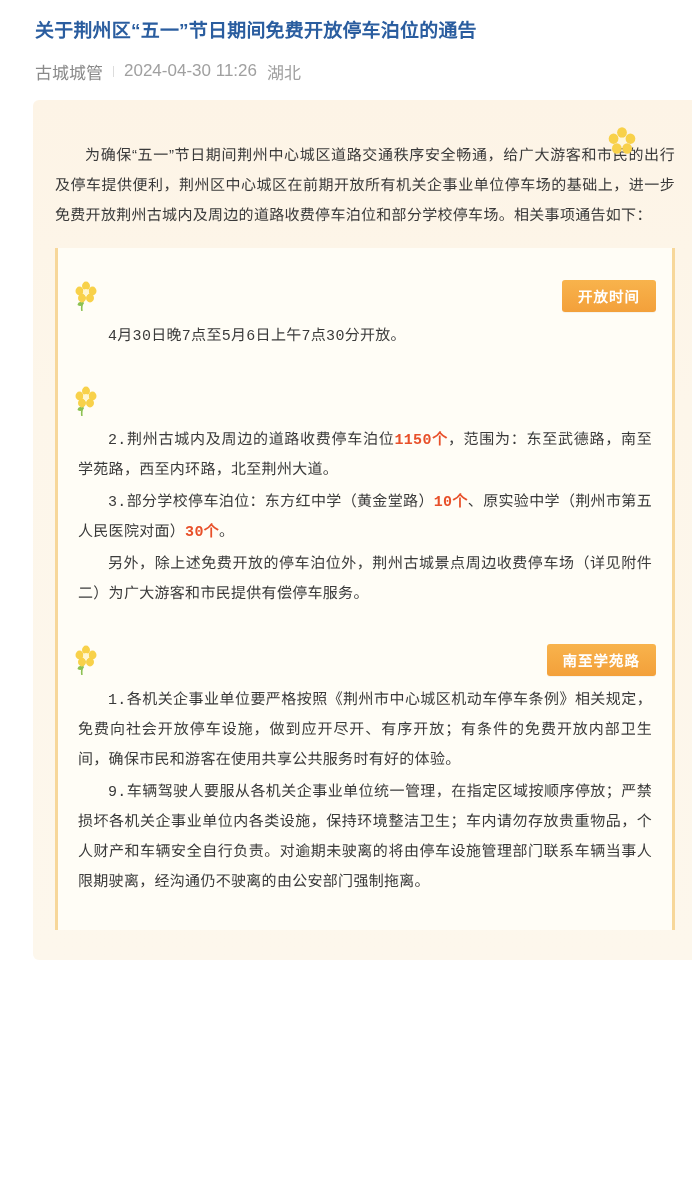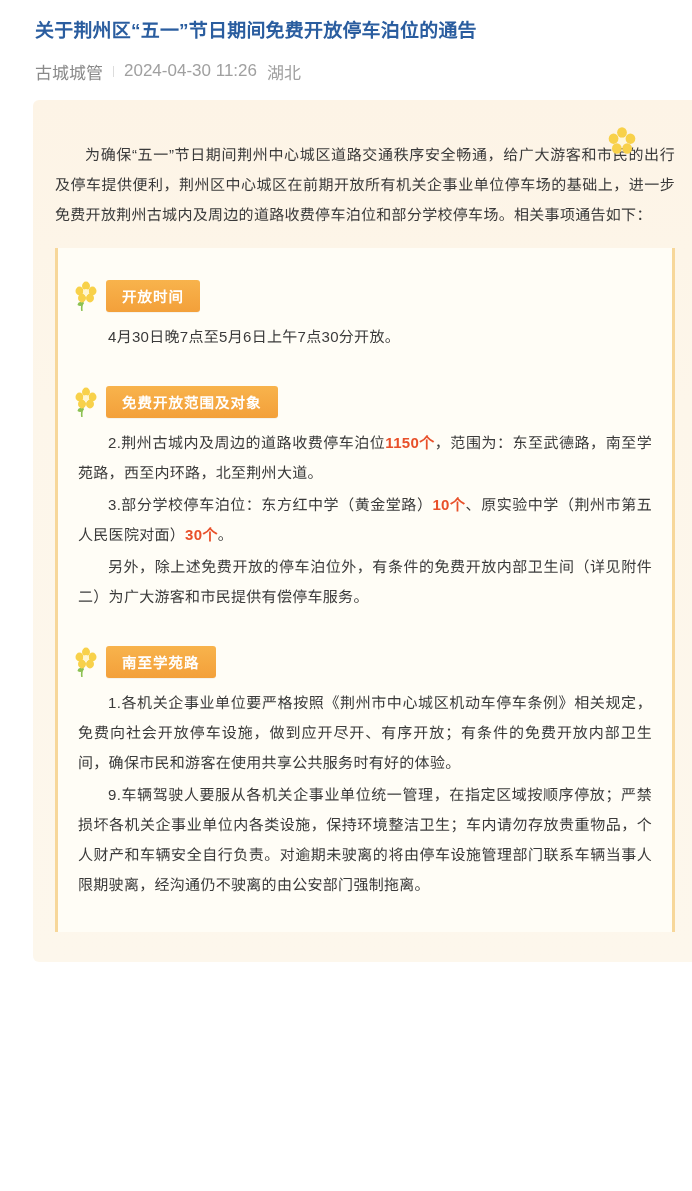--- a/index.html
+++ b/index.html
@@ -86,6 +86,7 @@
     align-items: center;
     gap: 8px;
     margin: 10px 0 10px 0;
+    justify-content: space-between;
   }
   .flower-icon { width: 24px; height: 30px; flex: 0 0 auto; }
   .section-label {

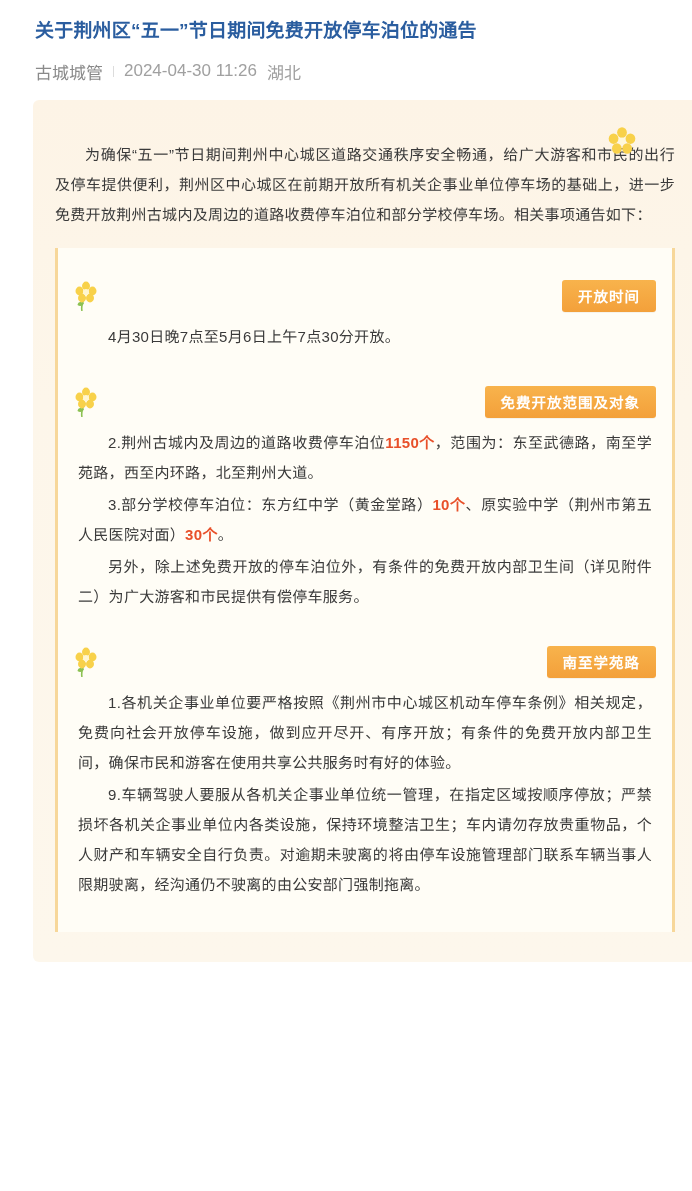--- a/index.html
+++ b/index.html
@@ -108,6 +108,7 @@
     text-align: justify;
     margin: 0 0 2px 0;
     letter-spacing: 0.3px;
+    font-family: Liberation Mono, monospace;
   }
   .hl {
     color: #e8502a;

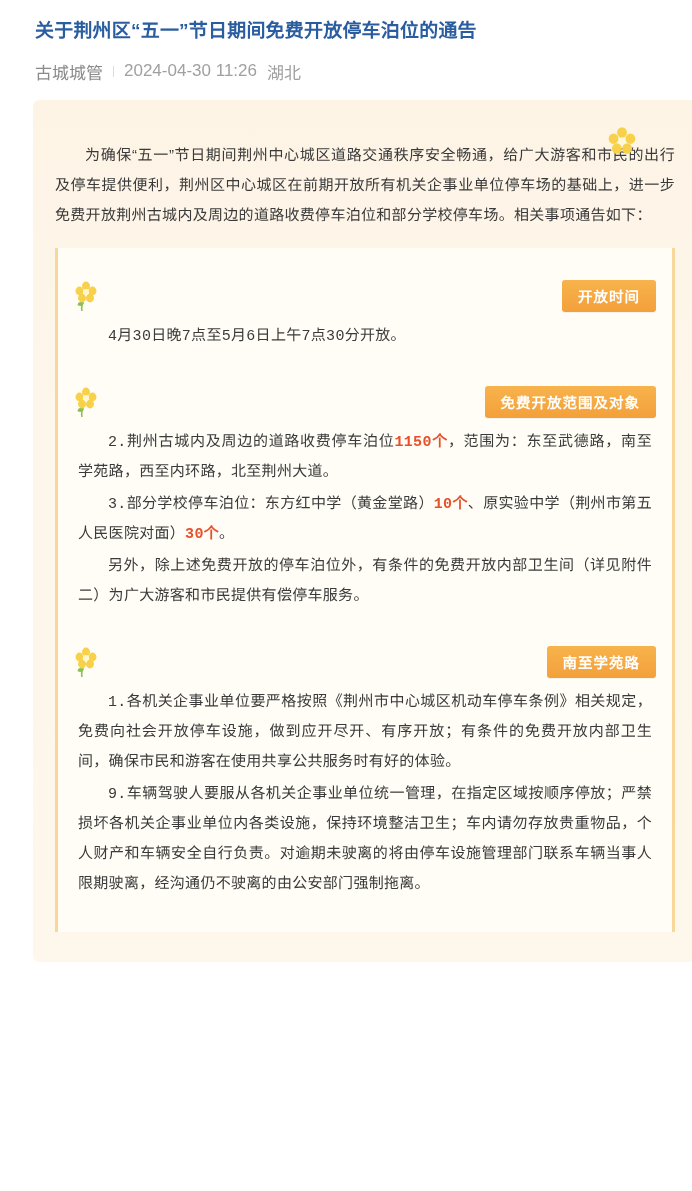--- a/index.html
+++ b/index.html
@@ -184,7 +184,6 @@
                   </g>
                   <circle cx="12" cy="11" r="3" fill="#fff6cf"></circle>
                 </svg></span>
-              <span class="section-label">免费开放范围及对象</span>
             </div>
             <div class="section-body">
               <p class="para"><span>2.荆州古城内及周边的道路收费停车泊位</span><span class="hl">1150个</span><span>，范围为：东至武德路，南至学苑路，西至内环路，北至荆州大道。</span></p>

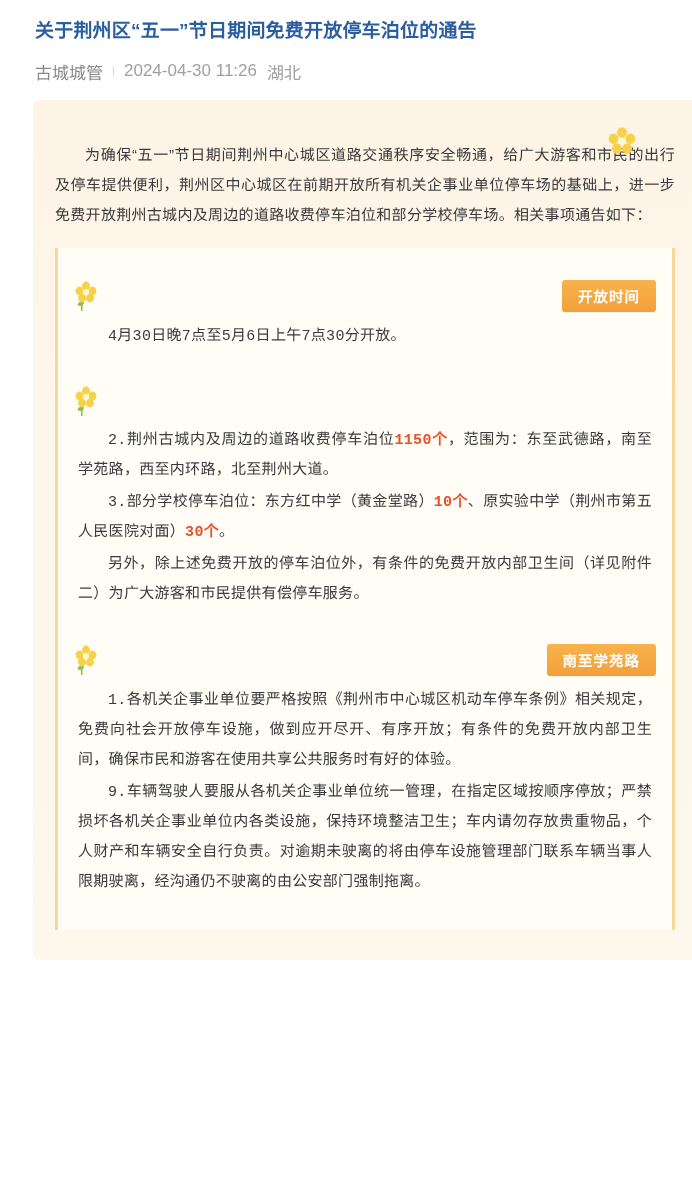--- a/index.html
+++ b/index.html
@@ -188,7 +188,7 @@
             <div class="section-body">
               <p class="para"><span>2.荆州古城内及周边的道路收费停车泊位</span><span class="hl">1150个</span><span>，范围为：东至武德路，南至学苑路，西至内环路，北至荆州大道。</span></p>
               <p class="para"><span>3.部分学校停车泊位：东方红中学（黄金堂路）</span><span class="hl">10个</span><span>、原实验中学（荆州市第五人民医院对面）</span><span class="hl">30个</span><span>。</span></p>
-              <p class="para"><span>另外，除上述免费开放的停车泊位外，有条件的免费开放内部卫生间（详见附件二）为广大游客和市民提供有偿停车服务。</span></p>
+              <p class="para"><span>另外，除上述免费开放的停车泊位外，荆州古城景点周边收费停车场（详见附件二）为广大游客和市民提供有偿停车服务。</span></p>
             </div>
           </div>
           <div class="gap-md"></div>

